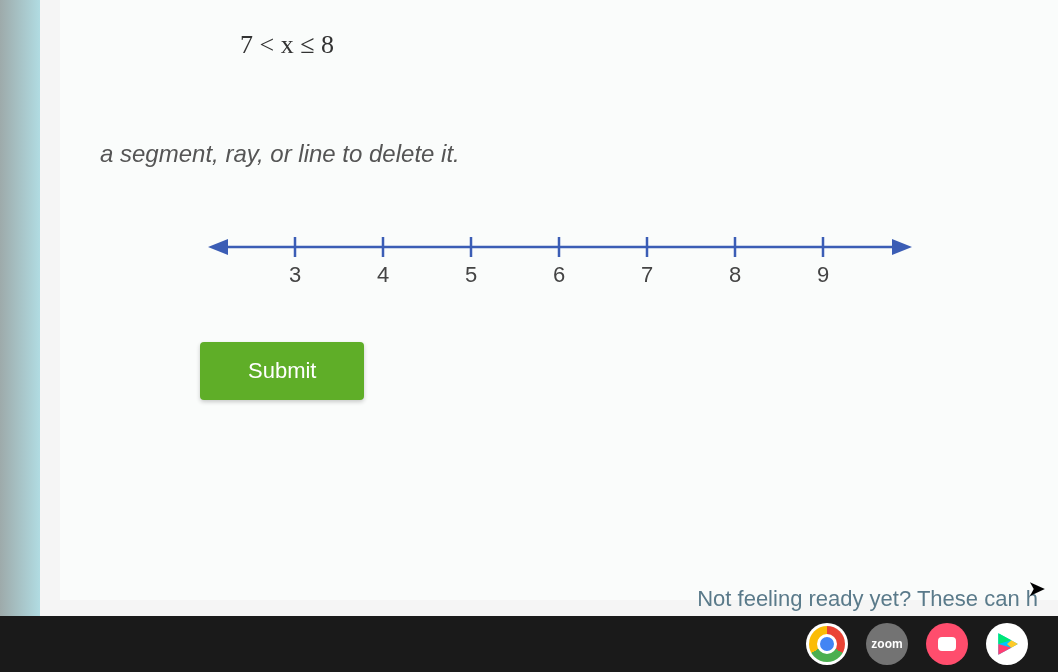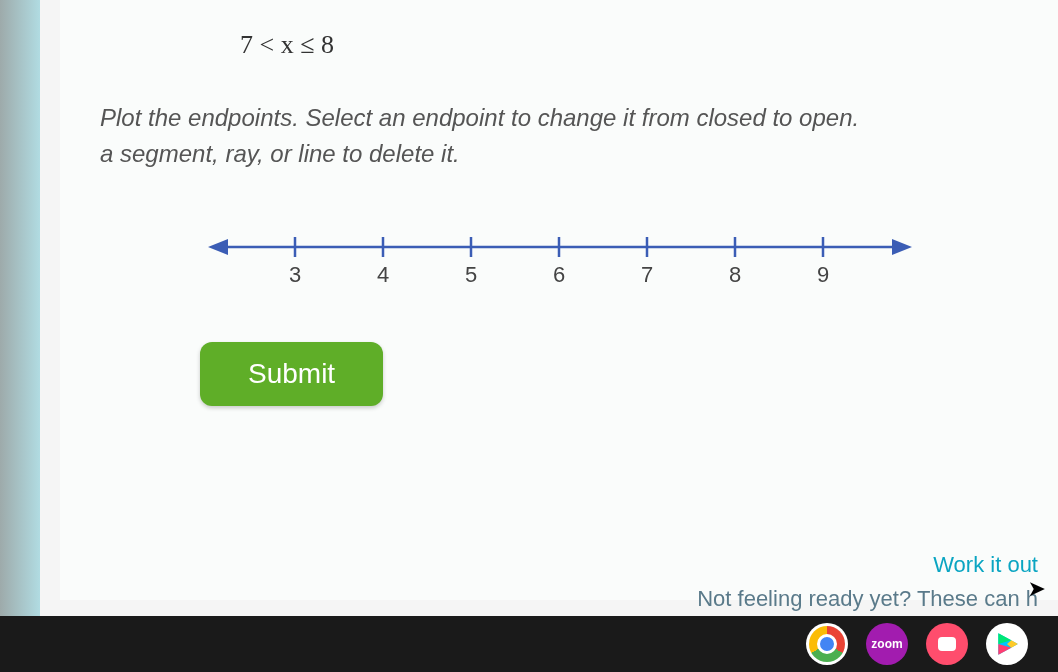--- a/index.html
+++ b/index.html
@@ -156,7 +156,7 @@
   <div class="inequality">7 &lt; x ≤ 8</div>
 
   <div class="instructions">
-    <span>Plot the endpoints. Select an endpoint to change it from closed to open.</span><br>
+    <br>
     <span>a segment, ray, or line to delete it.</span>
   </div>
 

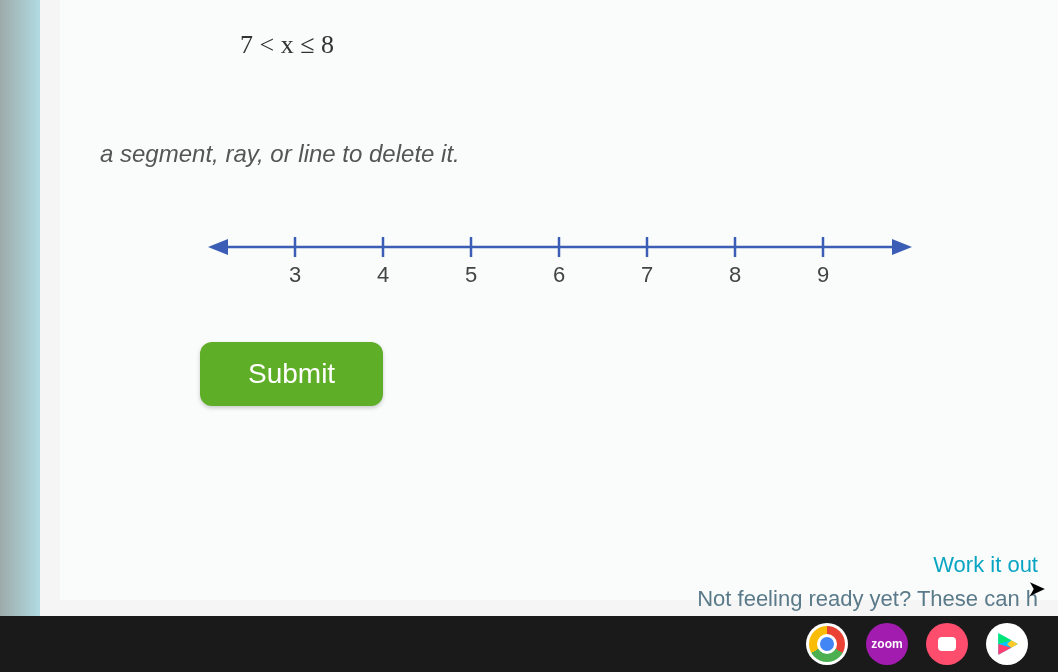--- a/index.html
+++ b/index.html
@@ -68,9 +68,9 @@
       margin-left: 100px;
       background: #5fae28;
       color: #fff;
-      font-size: 28px;
+      font-size: 22px;
       border: none;
-      border-radius: 12px;
+      border-radius: 4px;
       padding: 16px 48px;
       cursor: pointer;
       box-shadow: 0 2px 4px rgba(0,0,0,0.2);

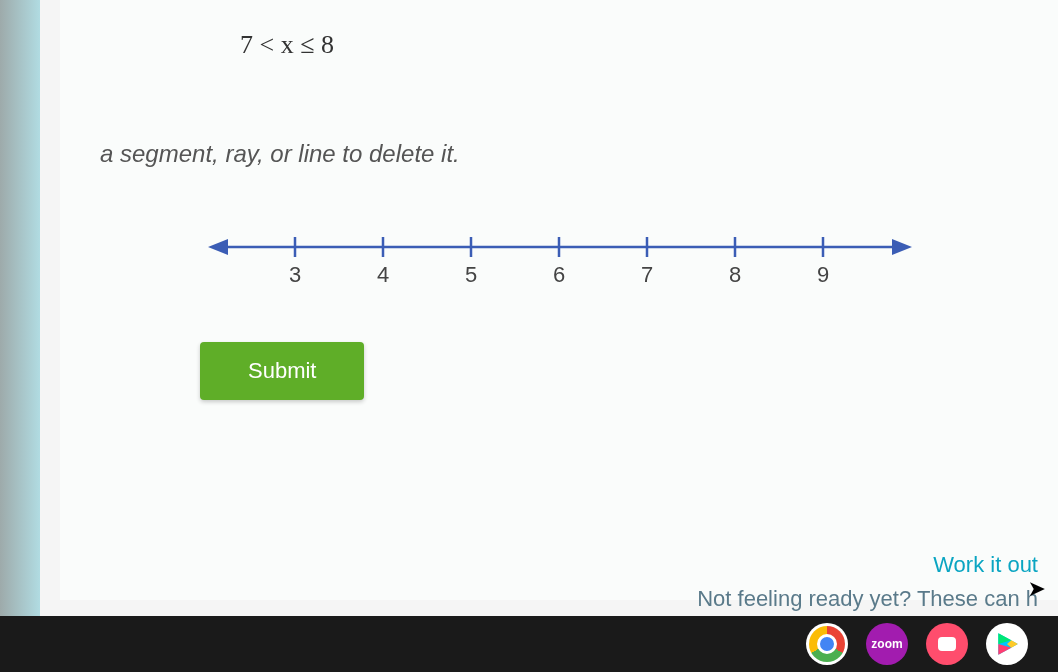--- a/index.html
+++ b/index.html
@@ -186,7 +186,6 @@
 </div>
 
 <div class="footer-hints">
-  <div class="work-it-out">Work it out</div>
   <div class="not-ready">Not feeling ready yet? These can h</div>
 </div>
 

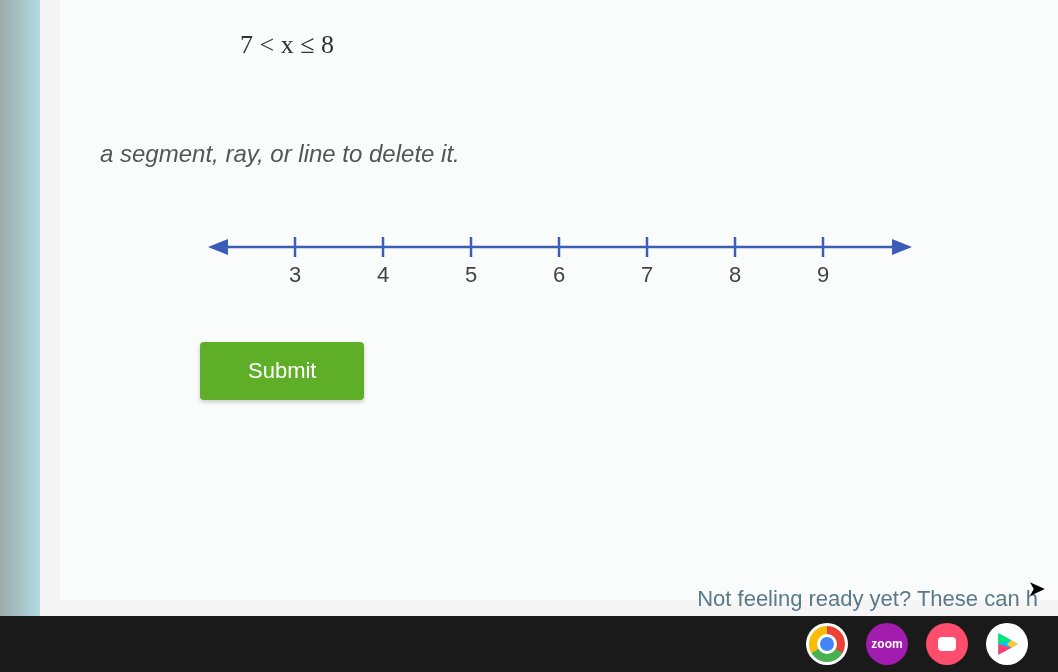--- a/index.html
+++ b/index.html
@@ -128,7 +128,7 @@
       width: 20px; height: 20px; border-radius: 50%;
       background: #4285f4; border: 3px solid #fff; box-sizing: border-box;
     }
-    .zoom-icon { background: #a21caf; color: #fff; font-size: 12px; font-weight: bold; }
+    .zoom-icon { background: #737373; color: #fff; font-size: 12px; font-weight: bold; }
     .chat-icon { background: #ff4d6d; position: relative; }
     .chat-icon::after {
       content: ""; width: 18px; height: 14px; background: #fff;

